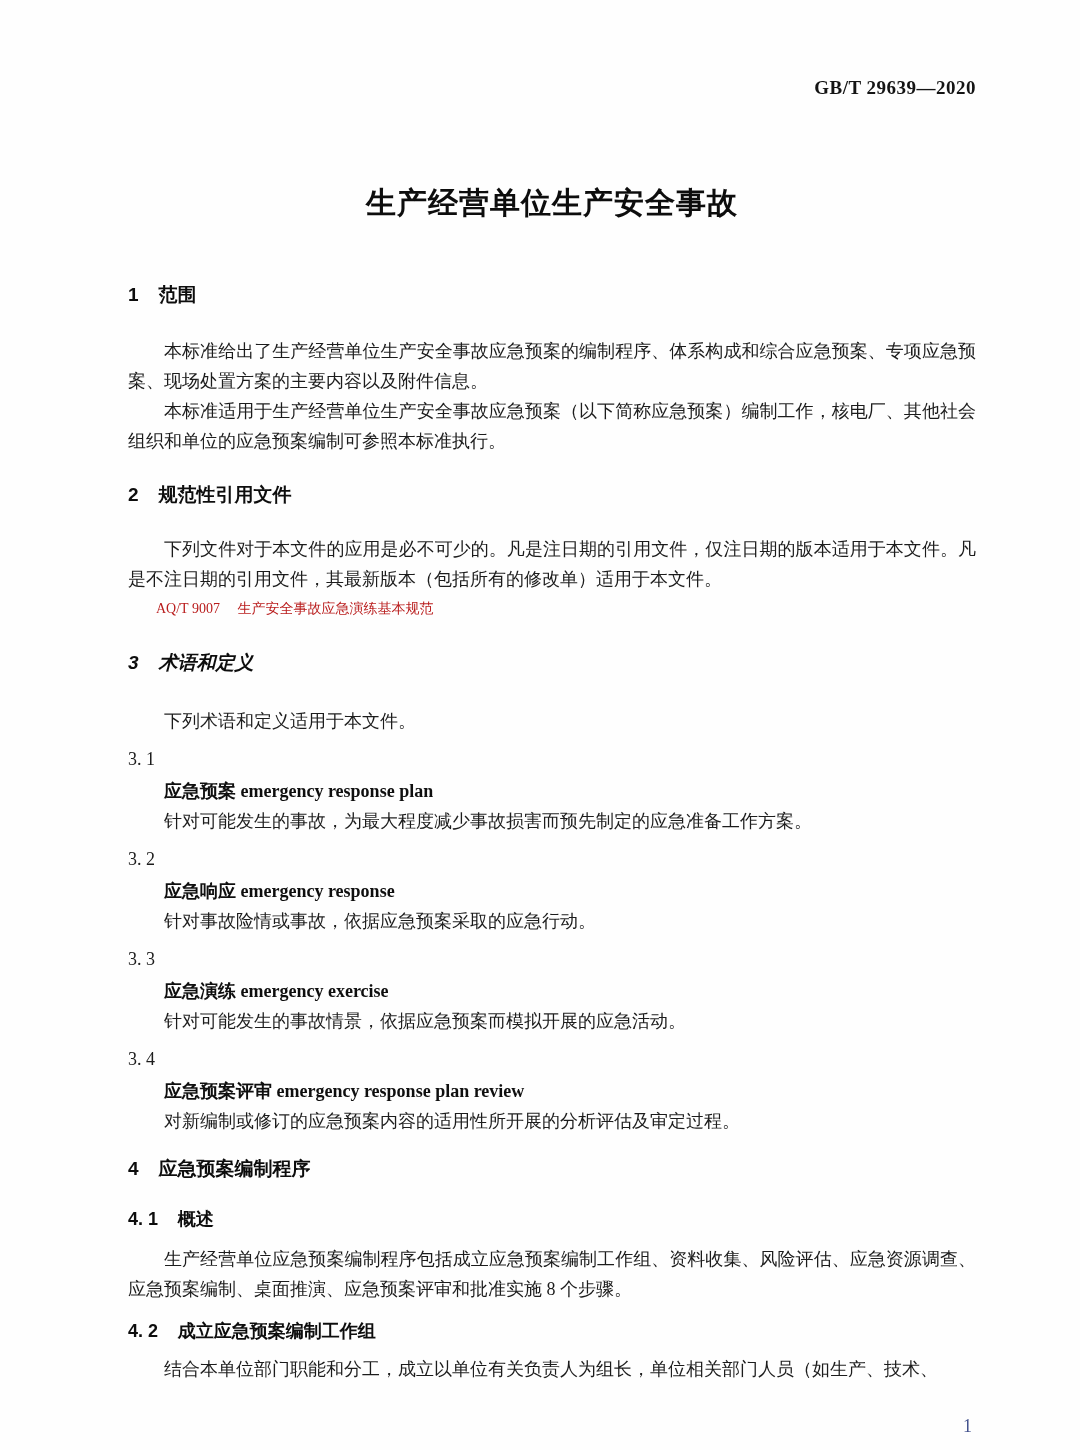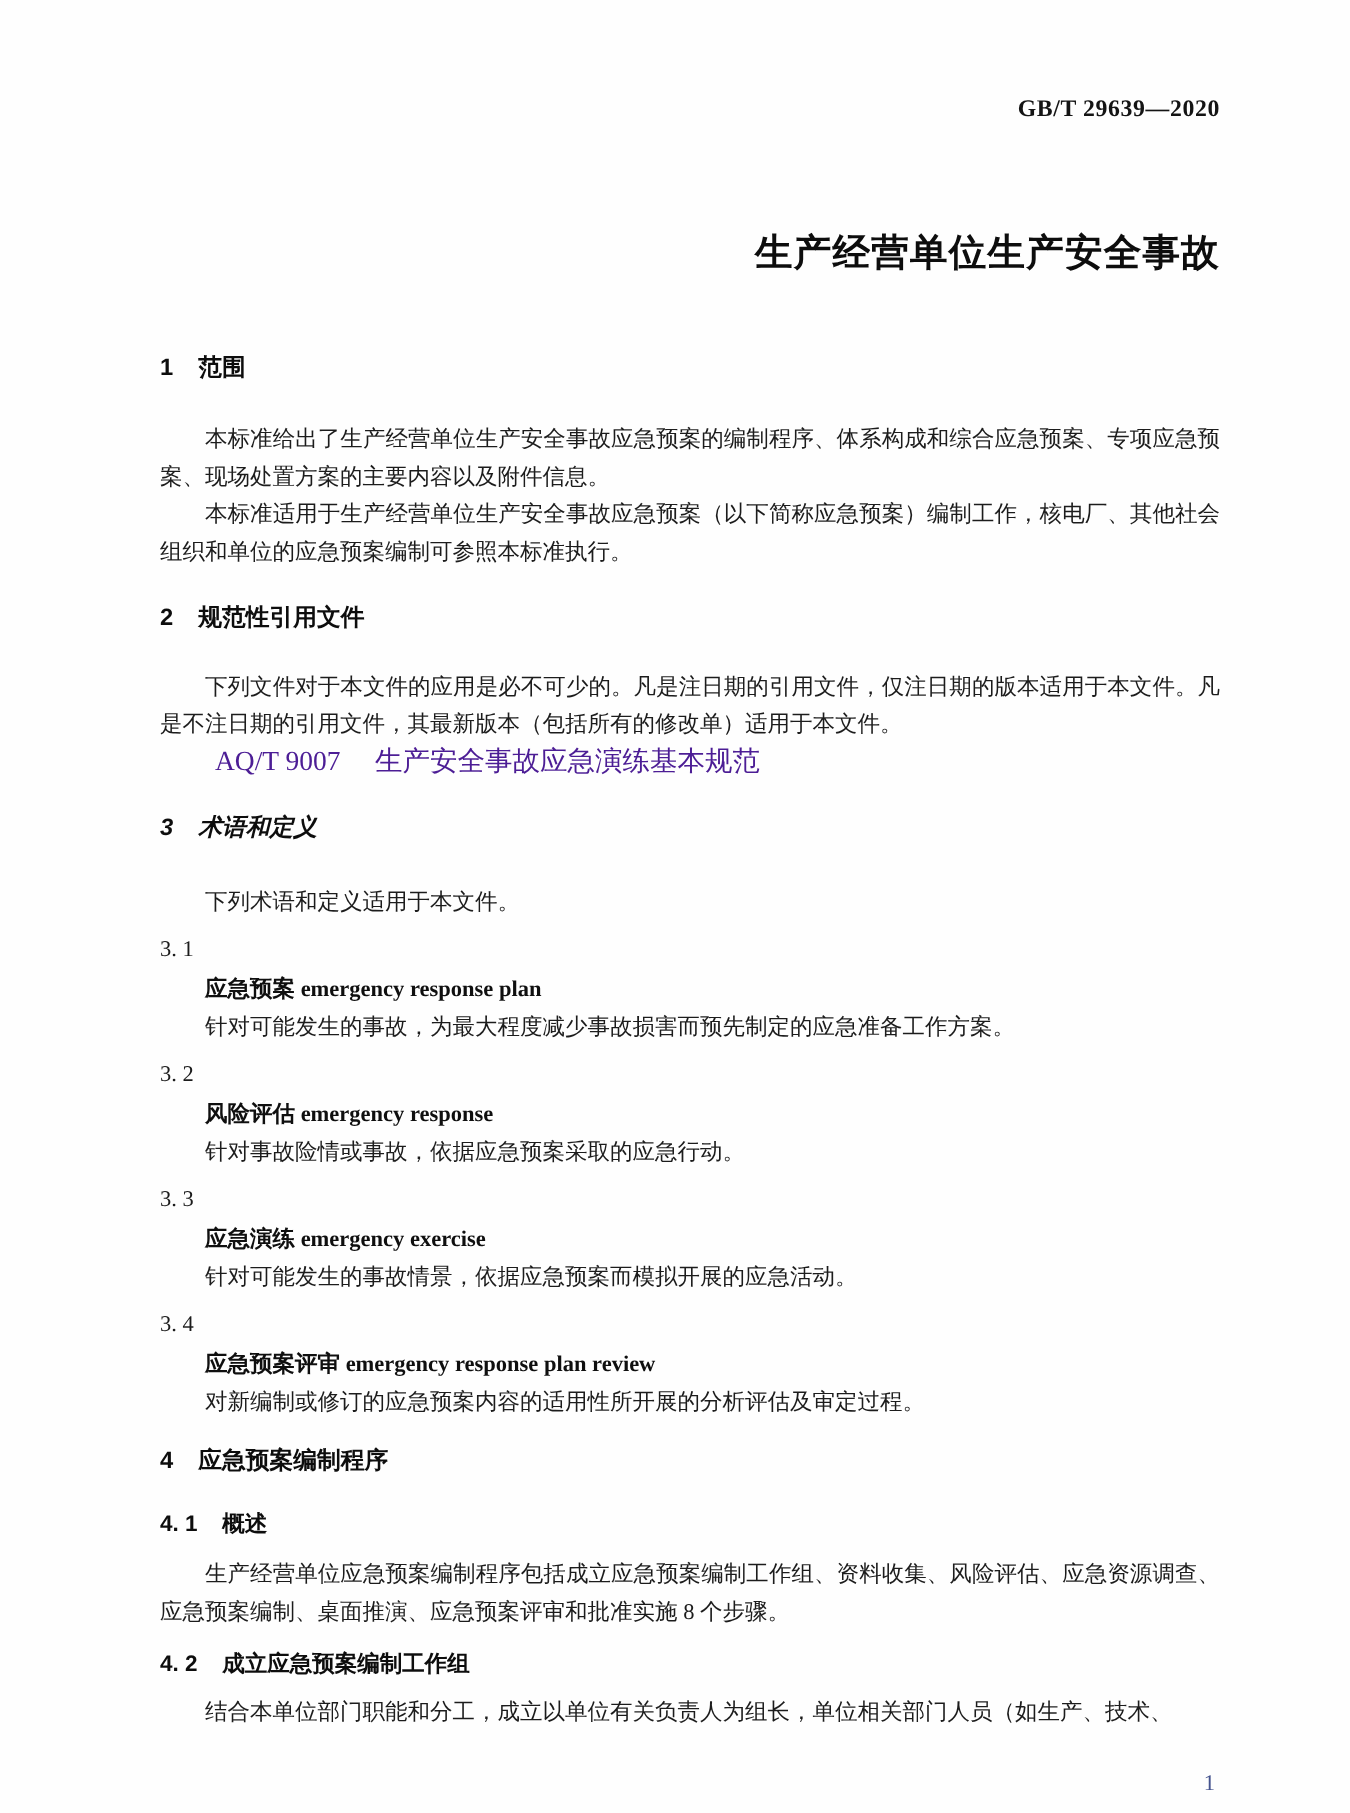--- a/index.html
+++ b/index.html
@@ -28,7 +28,7 @@
   
   .doc-title {
     margin-top: 80px;
-    text-align: right;
+    text-align: center;
     font-family: "Liberation Sans", "DejaVu Sans", sans-serif;
     font-weight: 700;
     font-size: 30px;

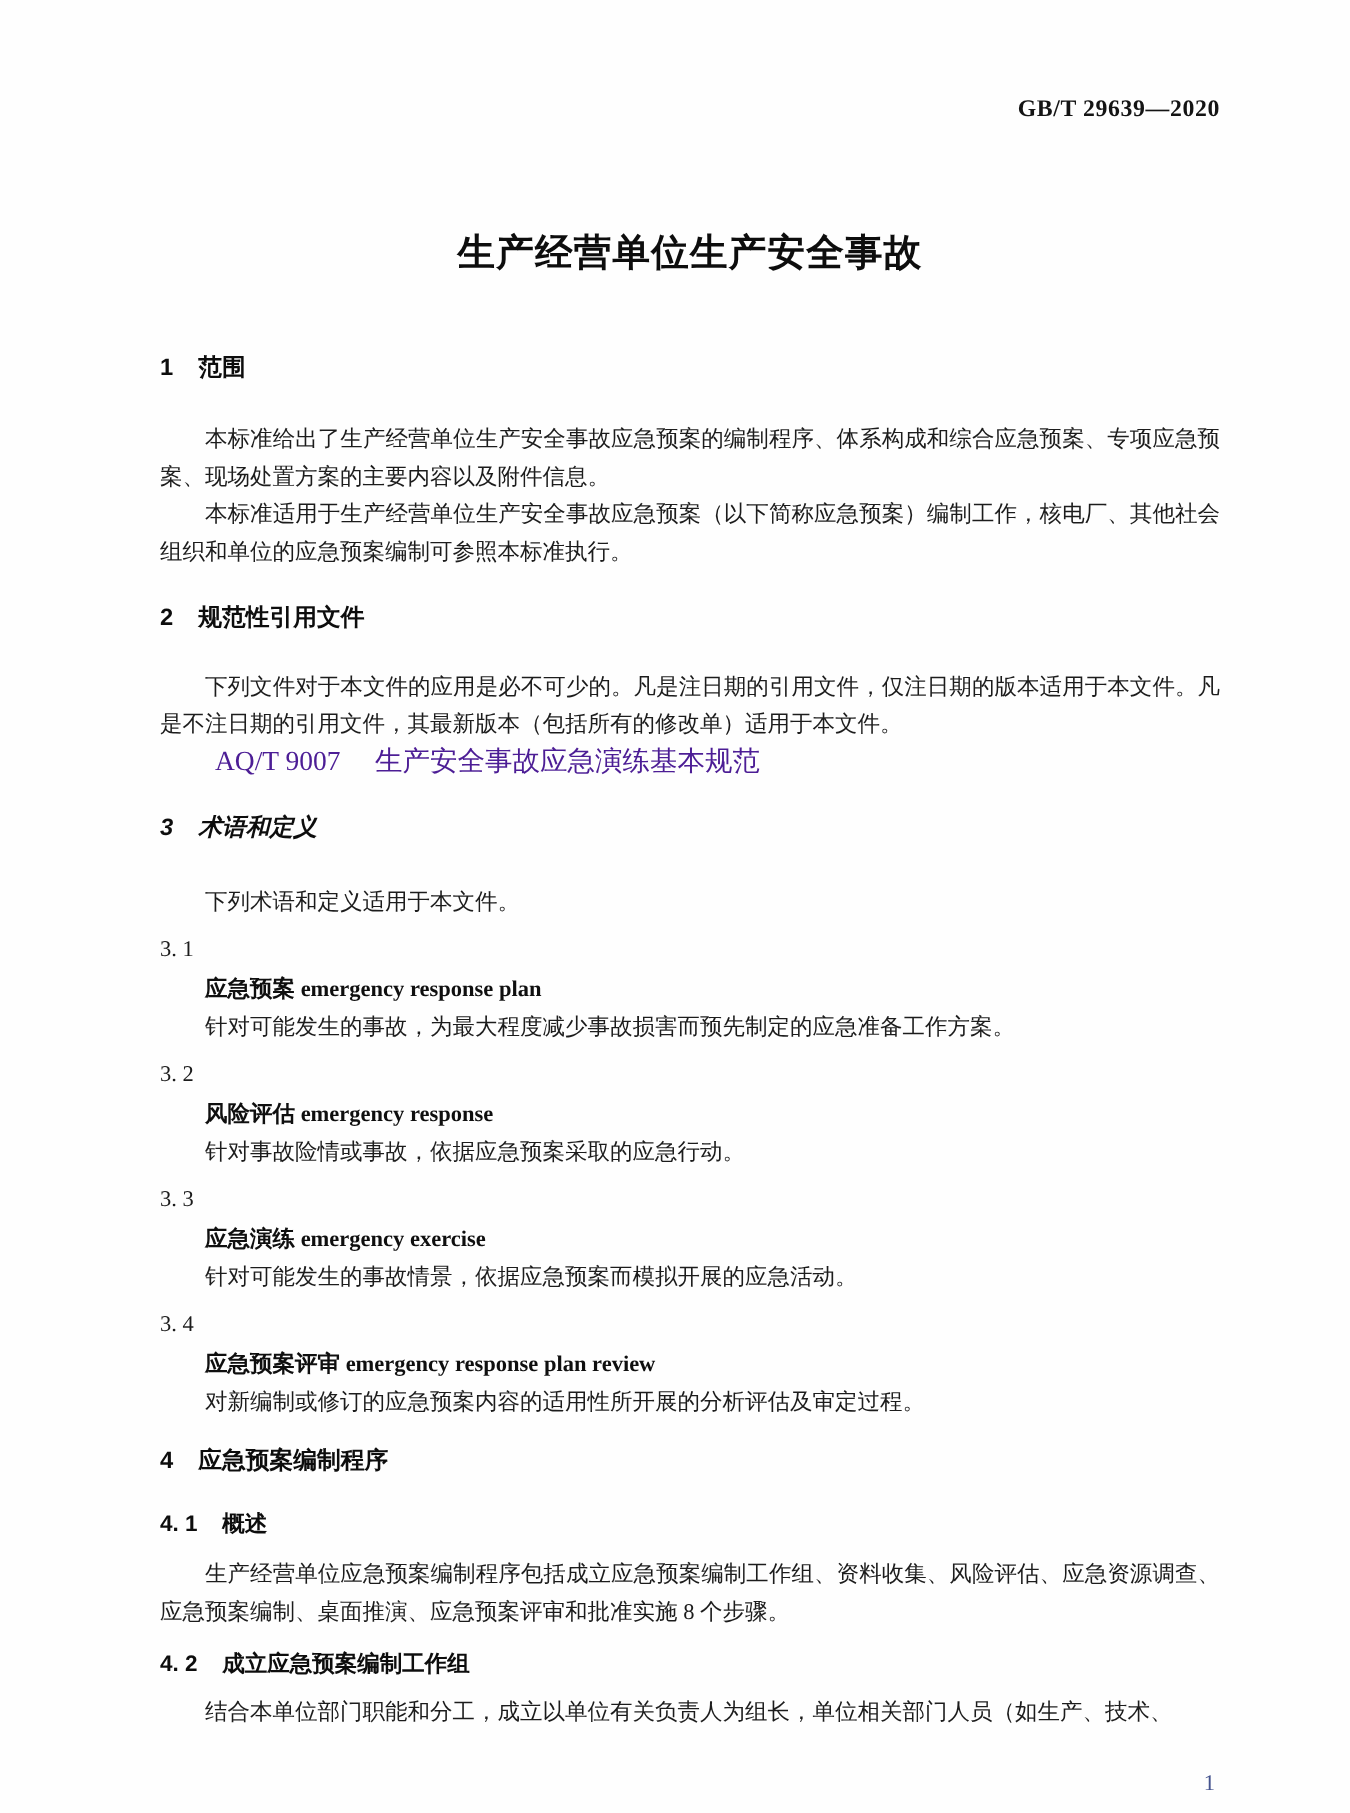--- a/index.html
+++ b/index.html
@@ -70,10 +70,10 @@
   .first-para { margin-top: 28px; }
   .s2-para { margin-top: 26px; }
   .ref-line {
-    font-size: 22px;
+    font-size: 14px;
     line-height: 30px;
     padding-left: 2em;
-    color: #4c1d95;
+    color: #b91c1c;
   }
   .s3-intro { margin-top: 30px; }
   .s41-para { margin-top: 12px; }

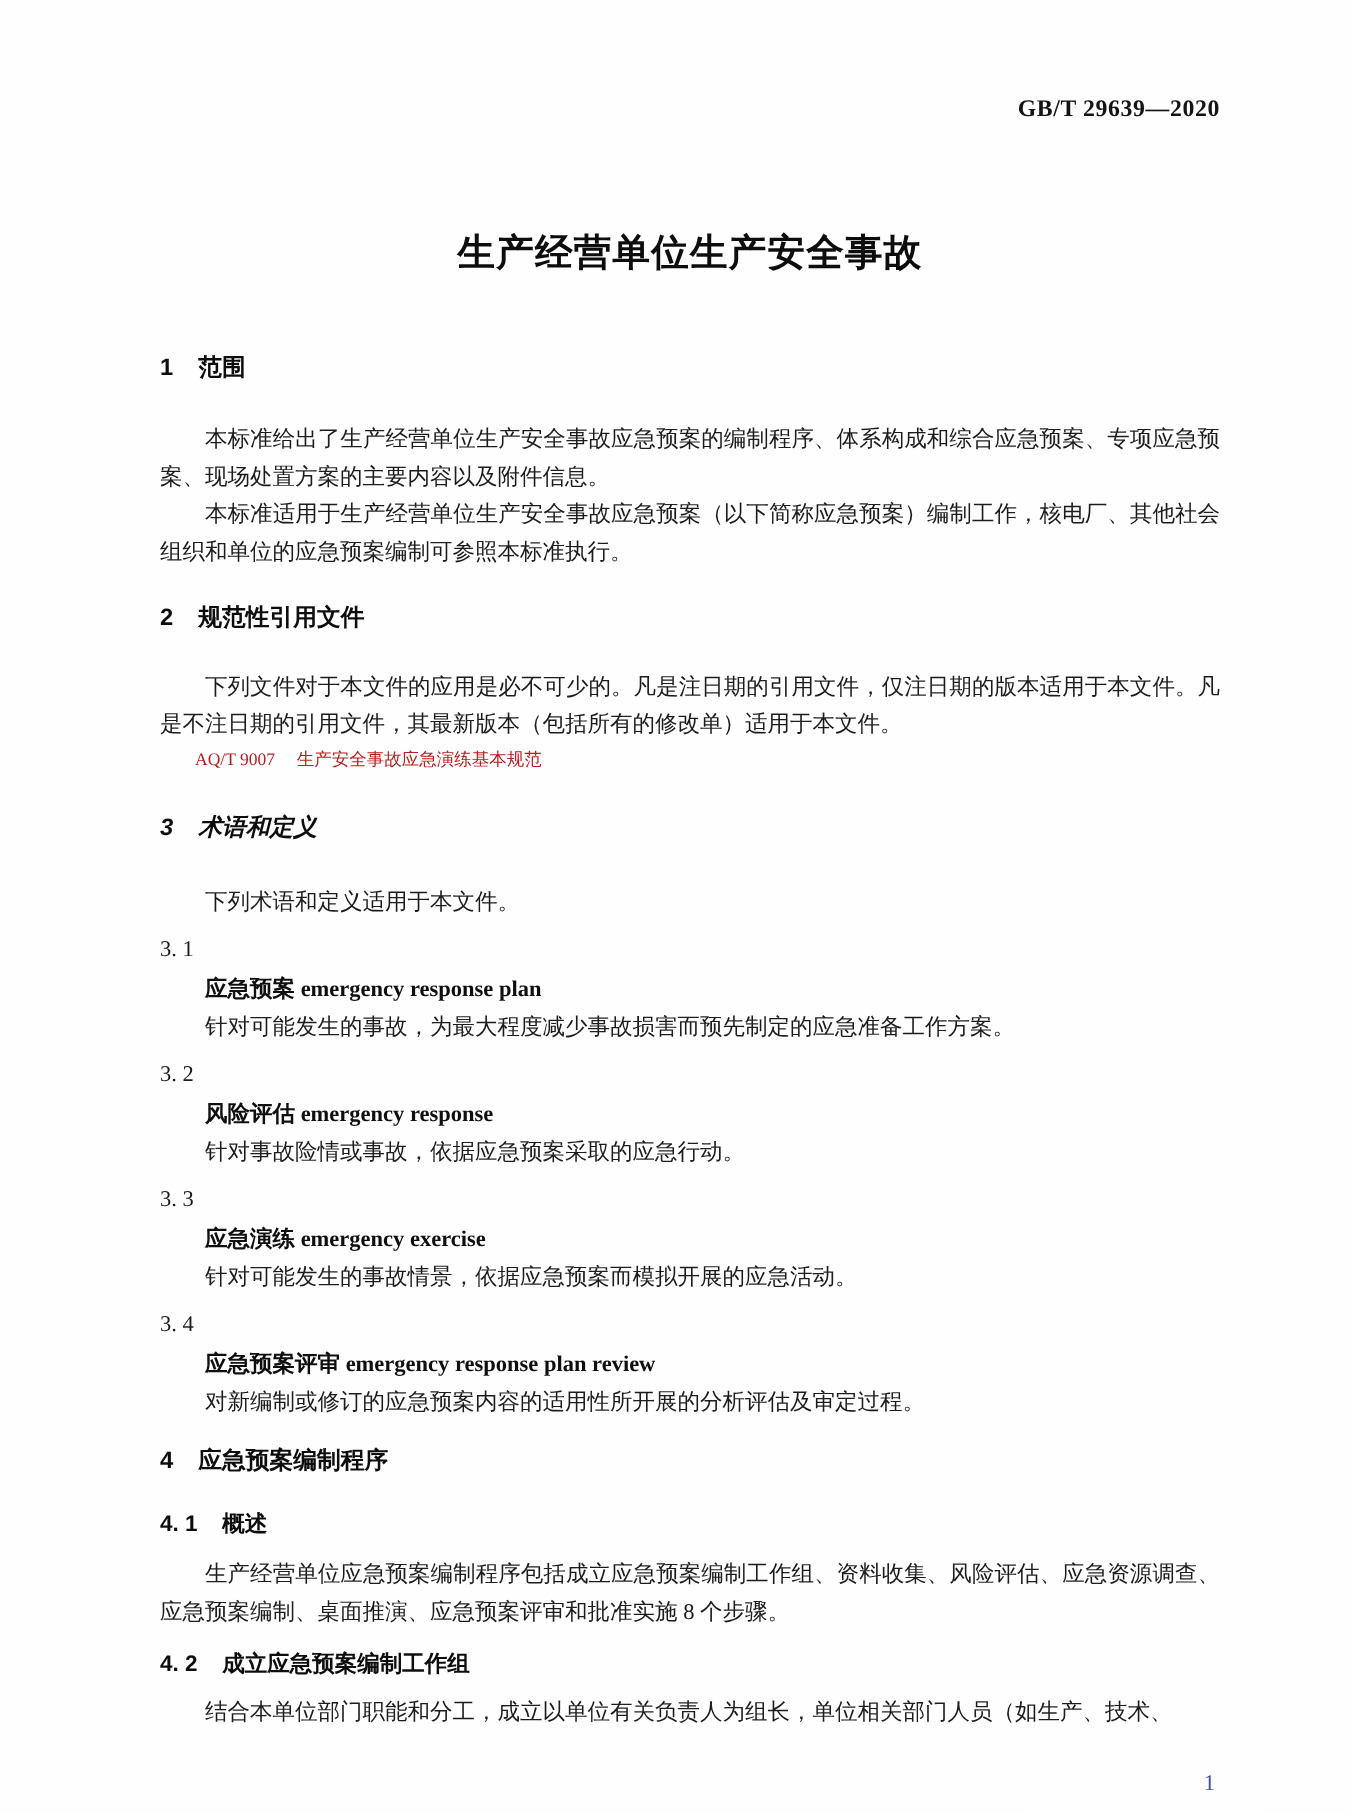--- a/index.html
+++ b/index.html
@@ -146,7 +146,7 @@
 
   <div class="term-block">
     <div class="term-num">3. 2</div>
-    <div class="term-name">风险评估 emergency response</div>
+    <div class="term-name">应急响应 emergency response</div>
     <div class="term-def">针对事故险情或事故，依据应急预案采取的应急行动。</div>
   </div>
 

